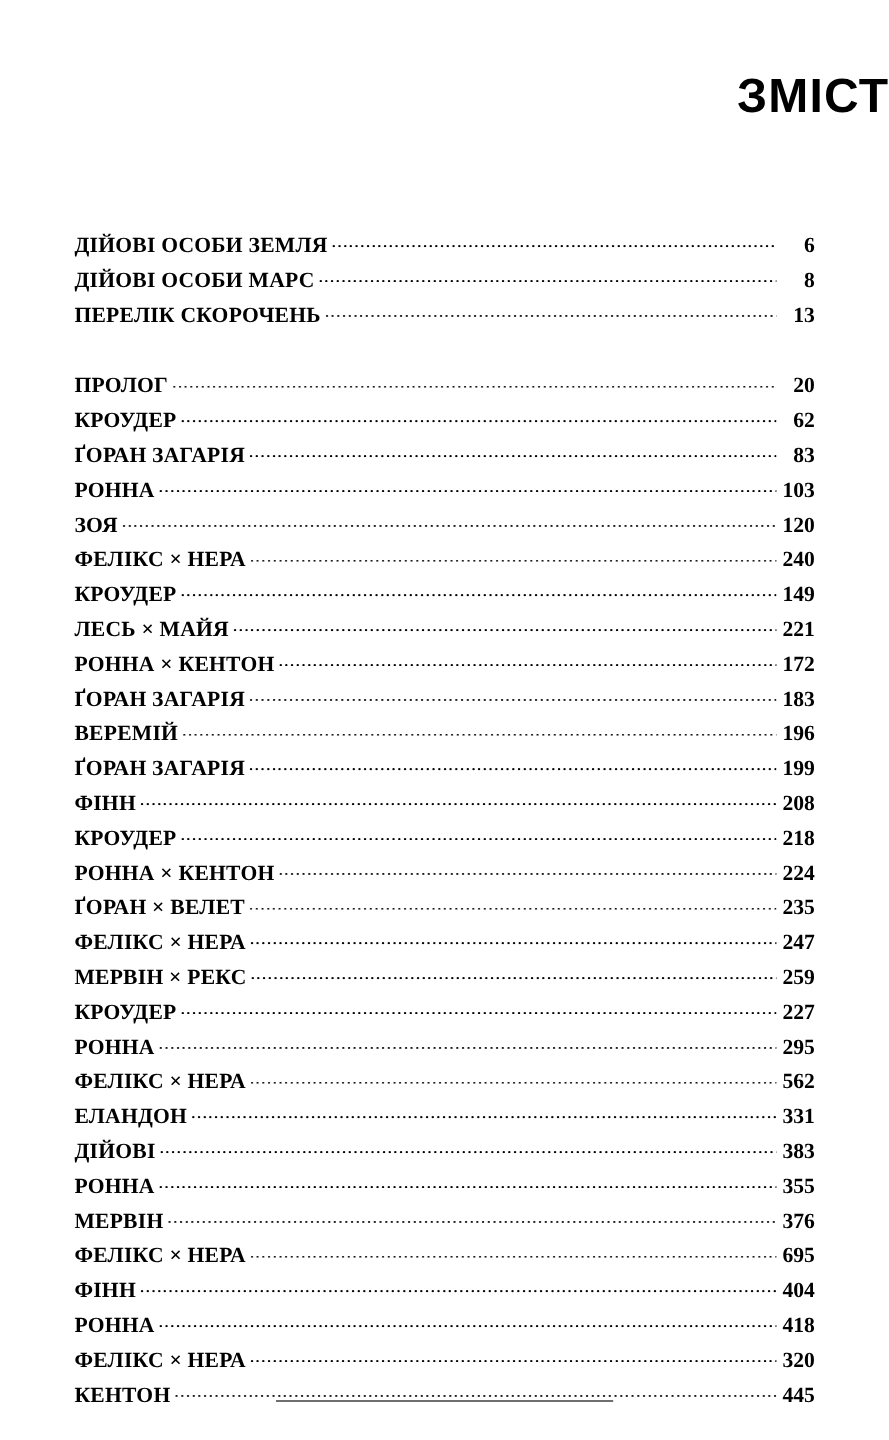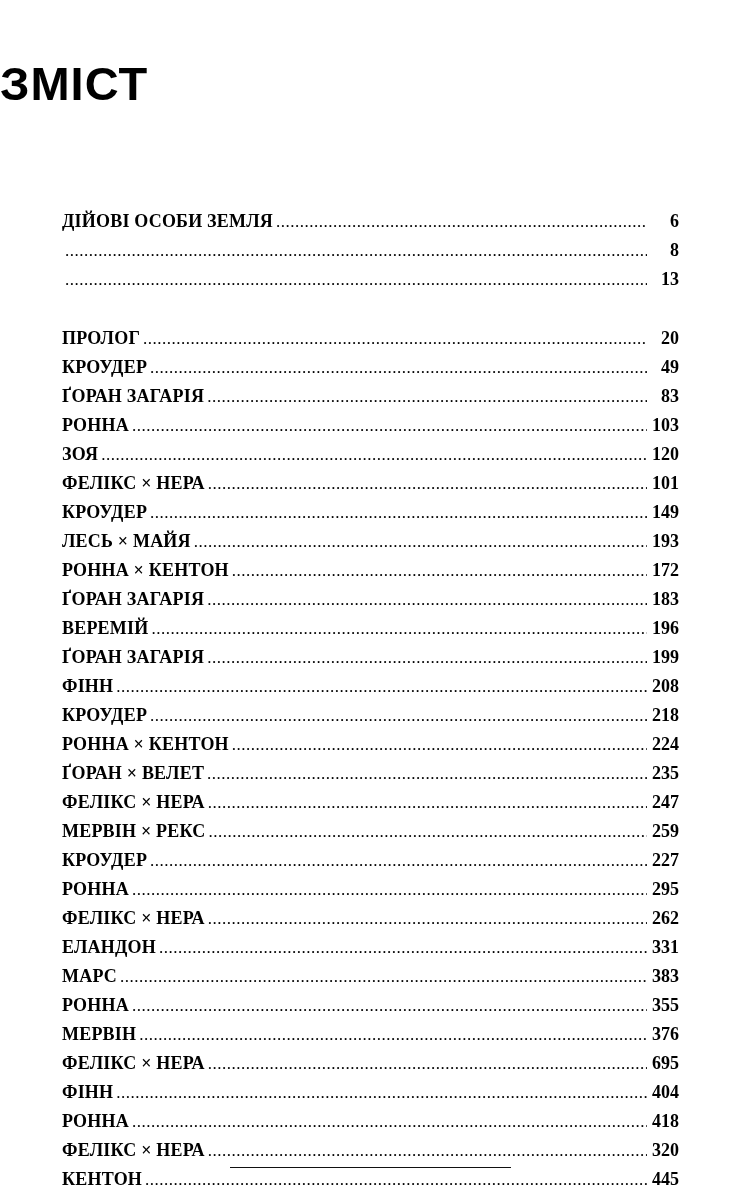--- a/index.html
+++ b/index.html
@@ -24,9 +24,9 @@
   .toc-title {
     font-family: "Liberation Sans", sans-serif;
     font-weight: bold;
-    font-size: 47px;
+    font-size: 40px;
     letter-spacing: 1px;
-    text-align: left;
+    text-align: right;
     margin: 0;
     padding-top: 60px;
     line-height: 1.0;

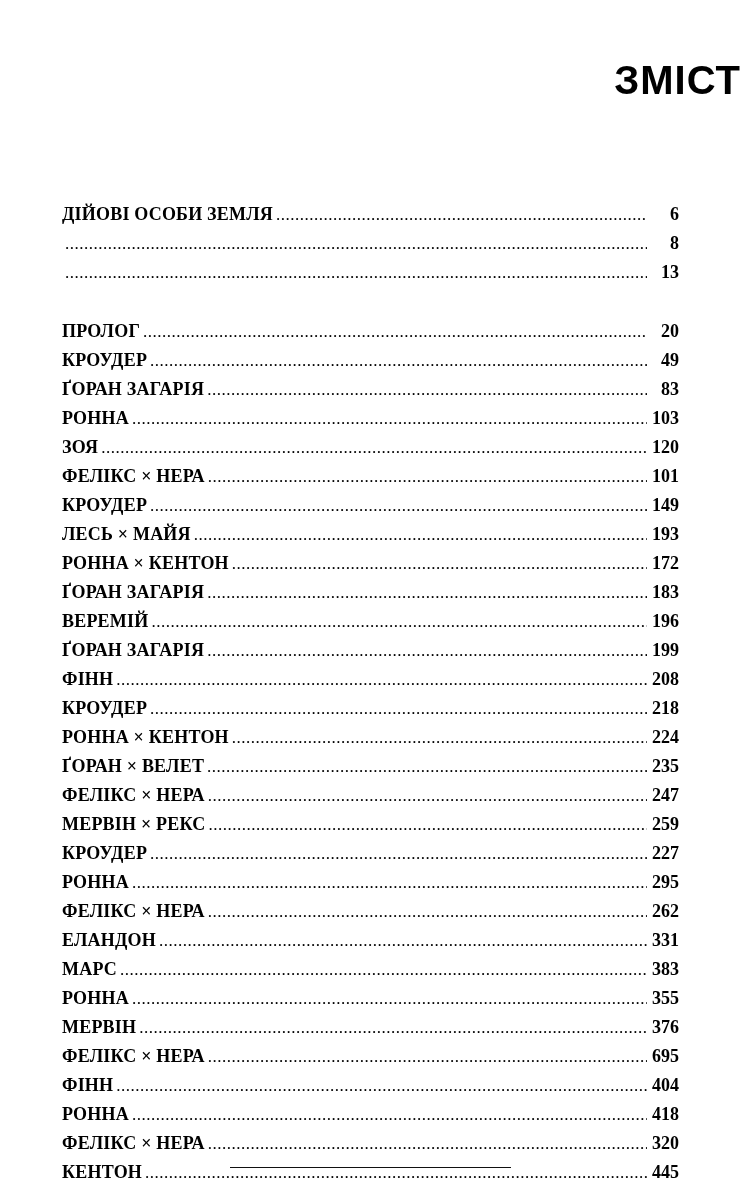--- a/index.html
+++ b/index.html
@@ -44,7 +44,7 @@
   }
   .toc-row {
     display: flex;
-    align-items: flex-end;
+    align-items: flex-start;
     font-size: 17.5px;
     line-height: 1.0;
     height: 29px;

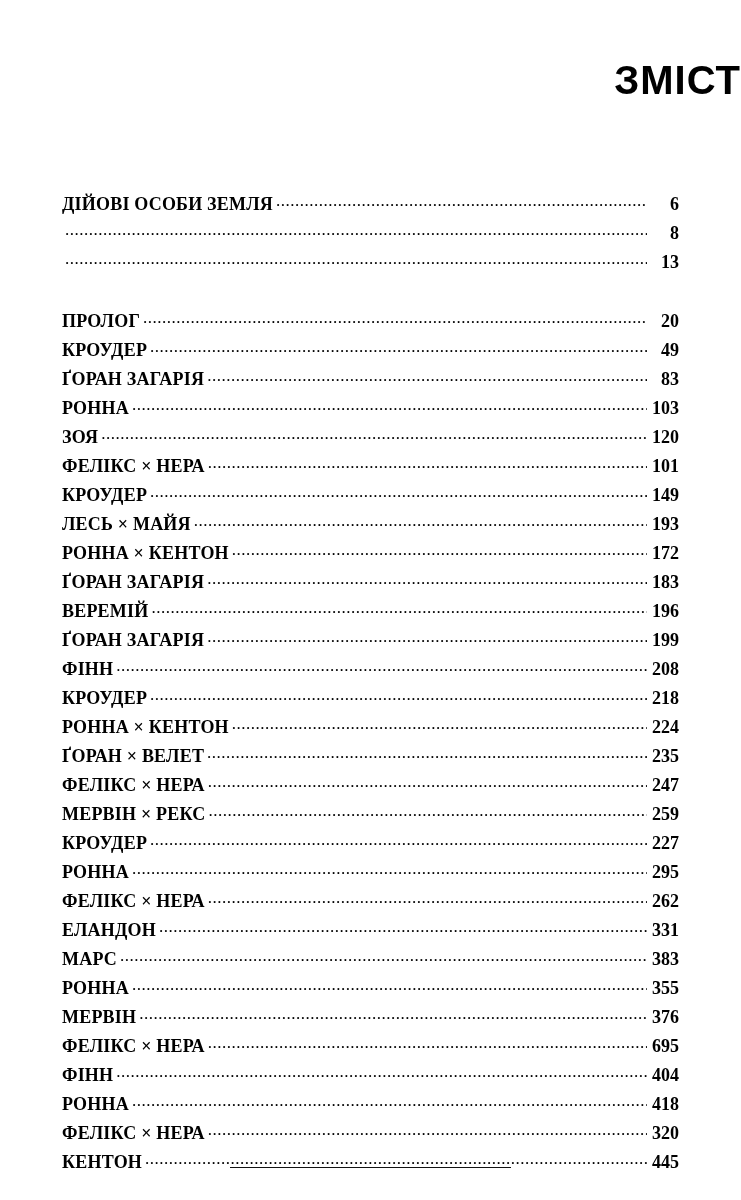--- a/index.html
+++ b/index.html
@@ -101,6 +101,7 @@
           <span class="toc-page">6</span>
         </div>
         <div class="toc-row">
+          <span class="toc-label">ДІЙОВІ ОСОБИ МАРС</span>
           <span class="toc-dots">........................................................................................................................................................................................................</span>
           <span class="toc-page">8</span>
         </div>

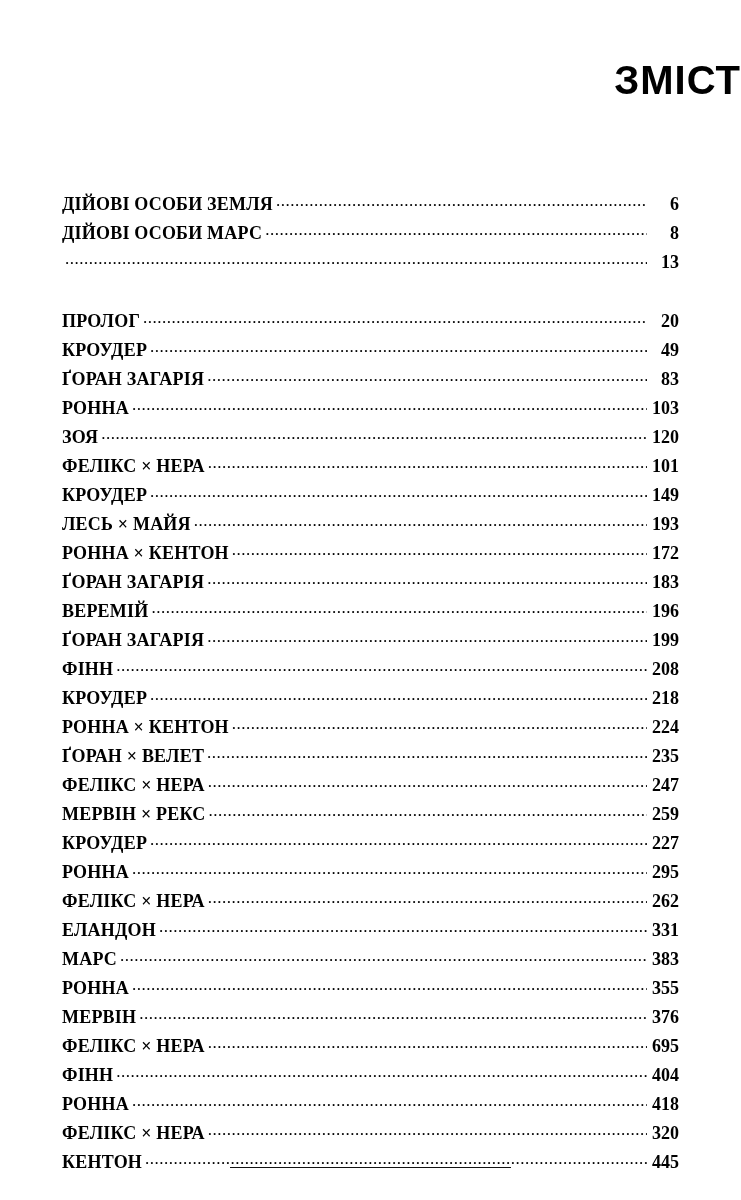--- a/index.html
+++ b/index.html
@@ -106,6 +106,7 @@
           <span class="toc-page">8</span>
         </div>
         <div class="toc-row">
+          <span class="toc-label">ПЕРЕЛІК СКОРОЧЕНЬ</span>
           <span class="toc-dots">........................................................................................................................................................................................................</span>
           <span class="toc-page">13</span>
         </div>

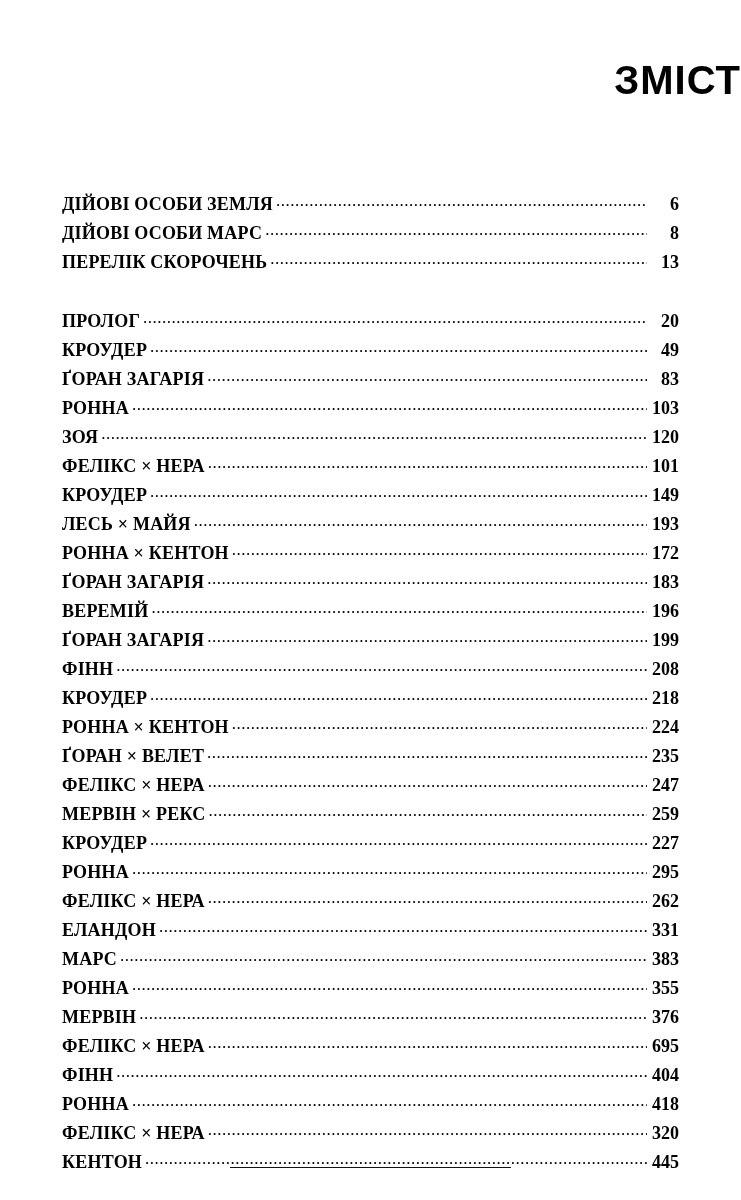--- a/index.html
+++ b/index.html
@@ -121,7 +121,7 @@
         <div class="toc-row">
           <span class="toc-label">КРОУДЕР</span>
           <span class="toc-dots">........................................................................................................................................................................................................</span>
-          <span class="toc-page">49</span>
+          <span class="toc-page">62</span>
         </div>
         <div class="toc-row">
           <span class="toc-label">ҐОРАН ЗАГАРІЯ</span>

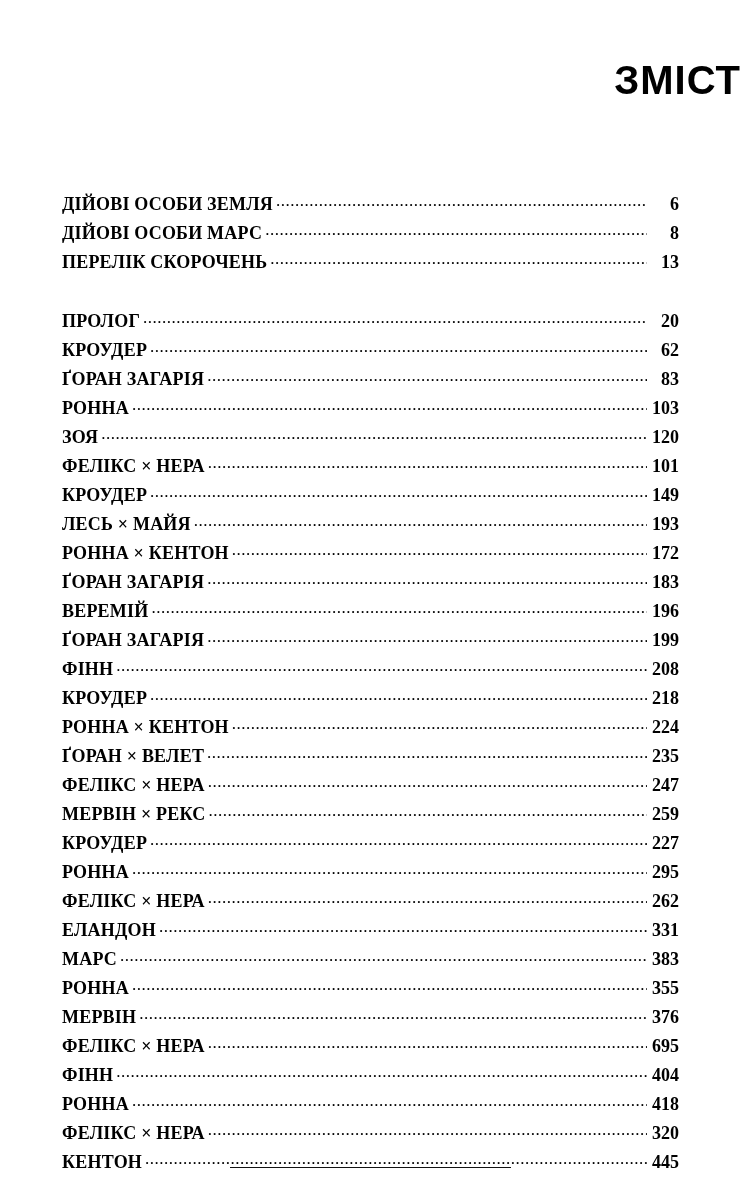--- a/index.html
+++ b/index.html
@@ -141,7 +141,7 @@
         <div class="toc-row">
           <span class="toc-label">ФЕЛІКС × НЕРА</span>
           <span class="toc-dots">........................................................................................................................................................................................................</span>
-          <span class="toc-page">101</span>
+          <span class="toc-page">240</span>
         </div>
         <div class="toc-row">
           <span class="toc-label">КРОУДЕР</span>

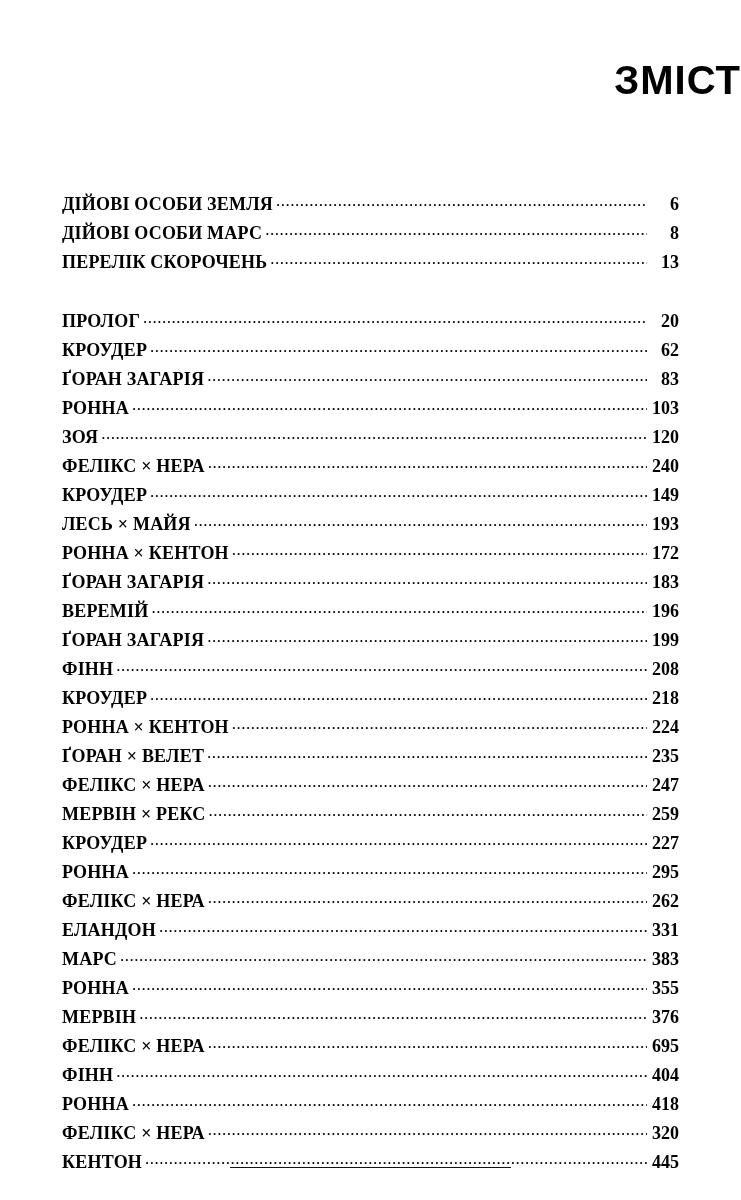--- a/index.html
+++ b/index.html
@@ -151,7 +151,7 @@
         <div class="toc-row">
           <span class="toc-label">ЛЕСЬ × МАЙЯ</span>
           <span class="toc-dots">........................................................................................................................................................................................................</span>
-          <span class="toc-page">193</span>
+          <span class="toc-page">221</span>
         </div>
         <div class="toc-row">
           <span class="toc-label">РОННА × КЕНТОН</span>

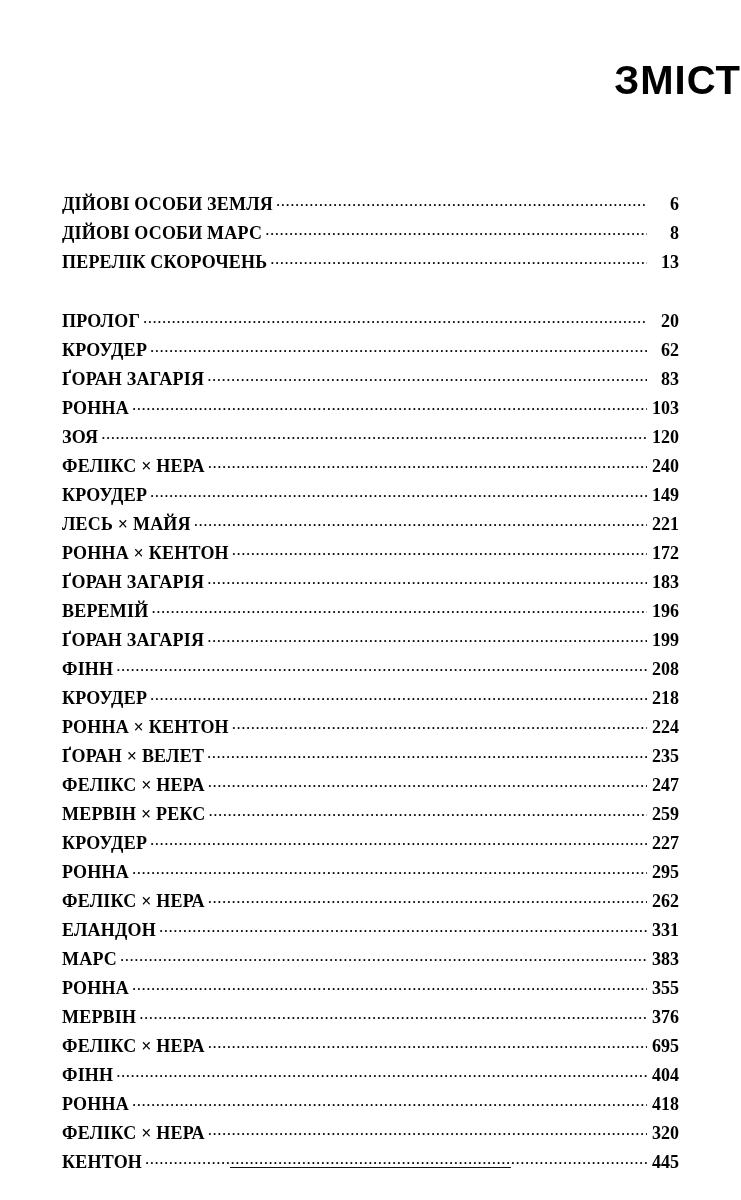--- a/index.html
+++ b/index.html
@@ -216,7 +216,7 @@
         <div class="toc-row">
           <span class="toc-label">ФЕЛІКС × НЕРА</span>
           <span class="toc-dots">........................................................................................................................................................................................................</span>
-          <span class="toc-page">262</span>
+          <span class="toc-page">562</span>
         </div>
         <div class="toc-row">
           <span class="toc-label">ЕЛАНДОН</span>

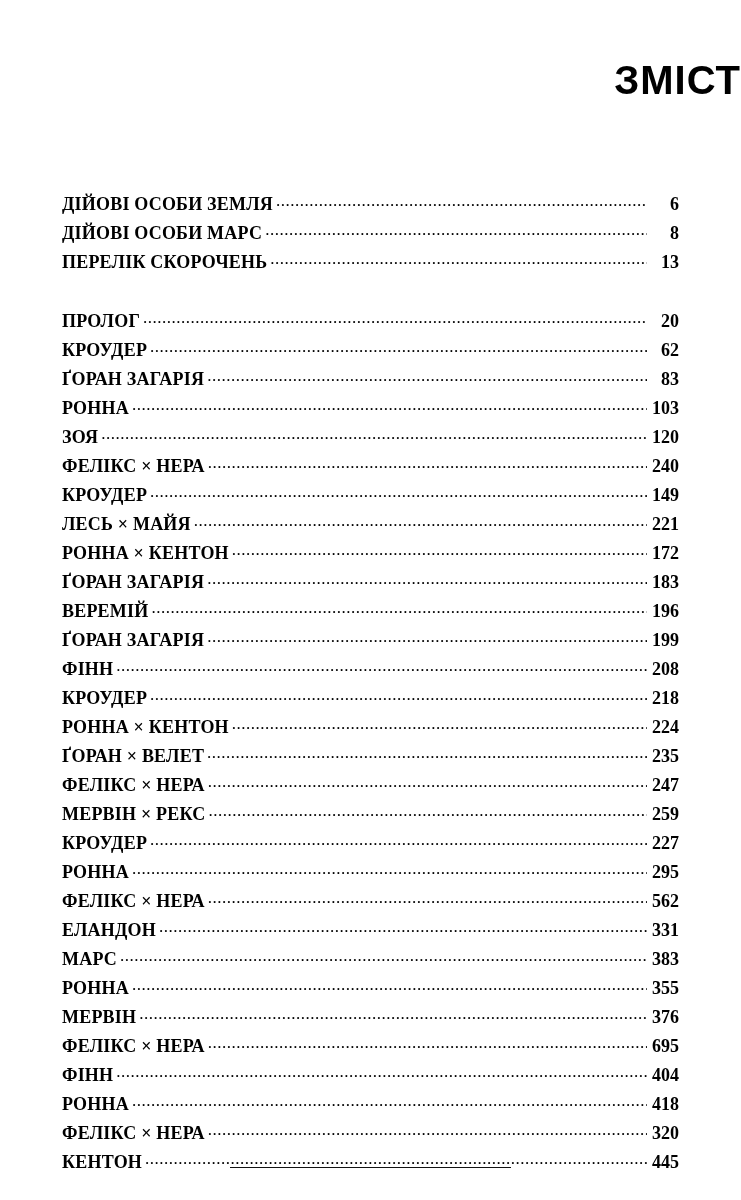--- a/index.html
+++ b/index.html
@@ -224,7 +224,7 @@
           <span class="toc-page">331</span>
         </div>
         <div class="toc-row">
-          <span class="toc-label">МАРС</span>
+          <span class="toc-label">ДІЙОВІ</span>
           <span class="toc-dots">........................................................................................................................................................................................................</span>
           <span class="toc-page">383</span>
         </div>

